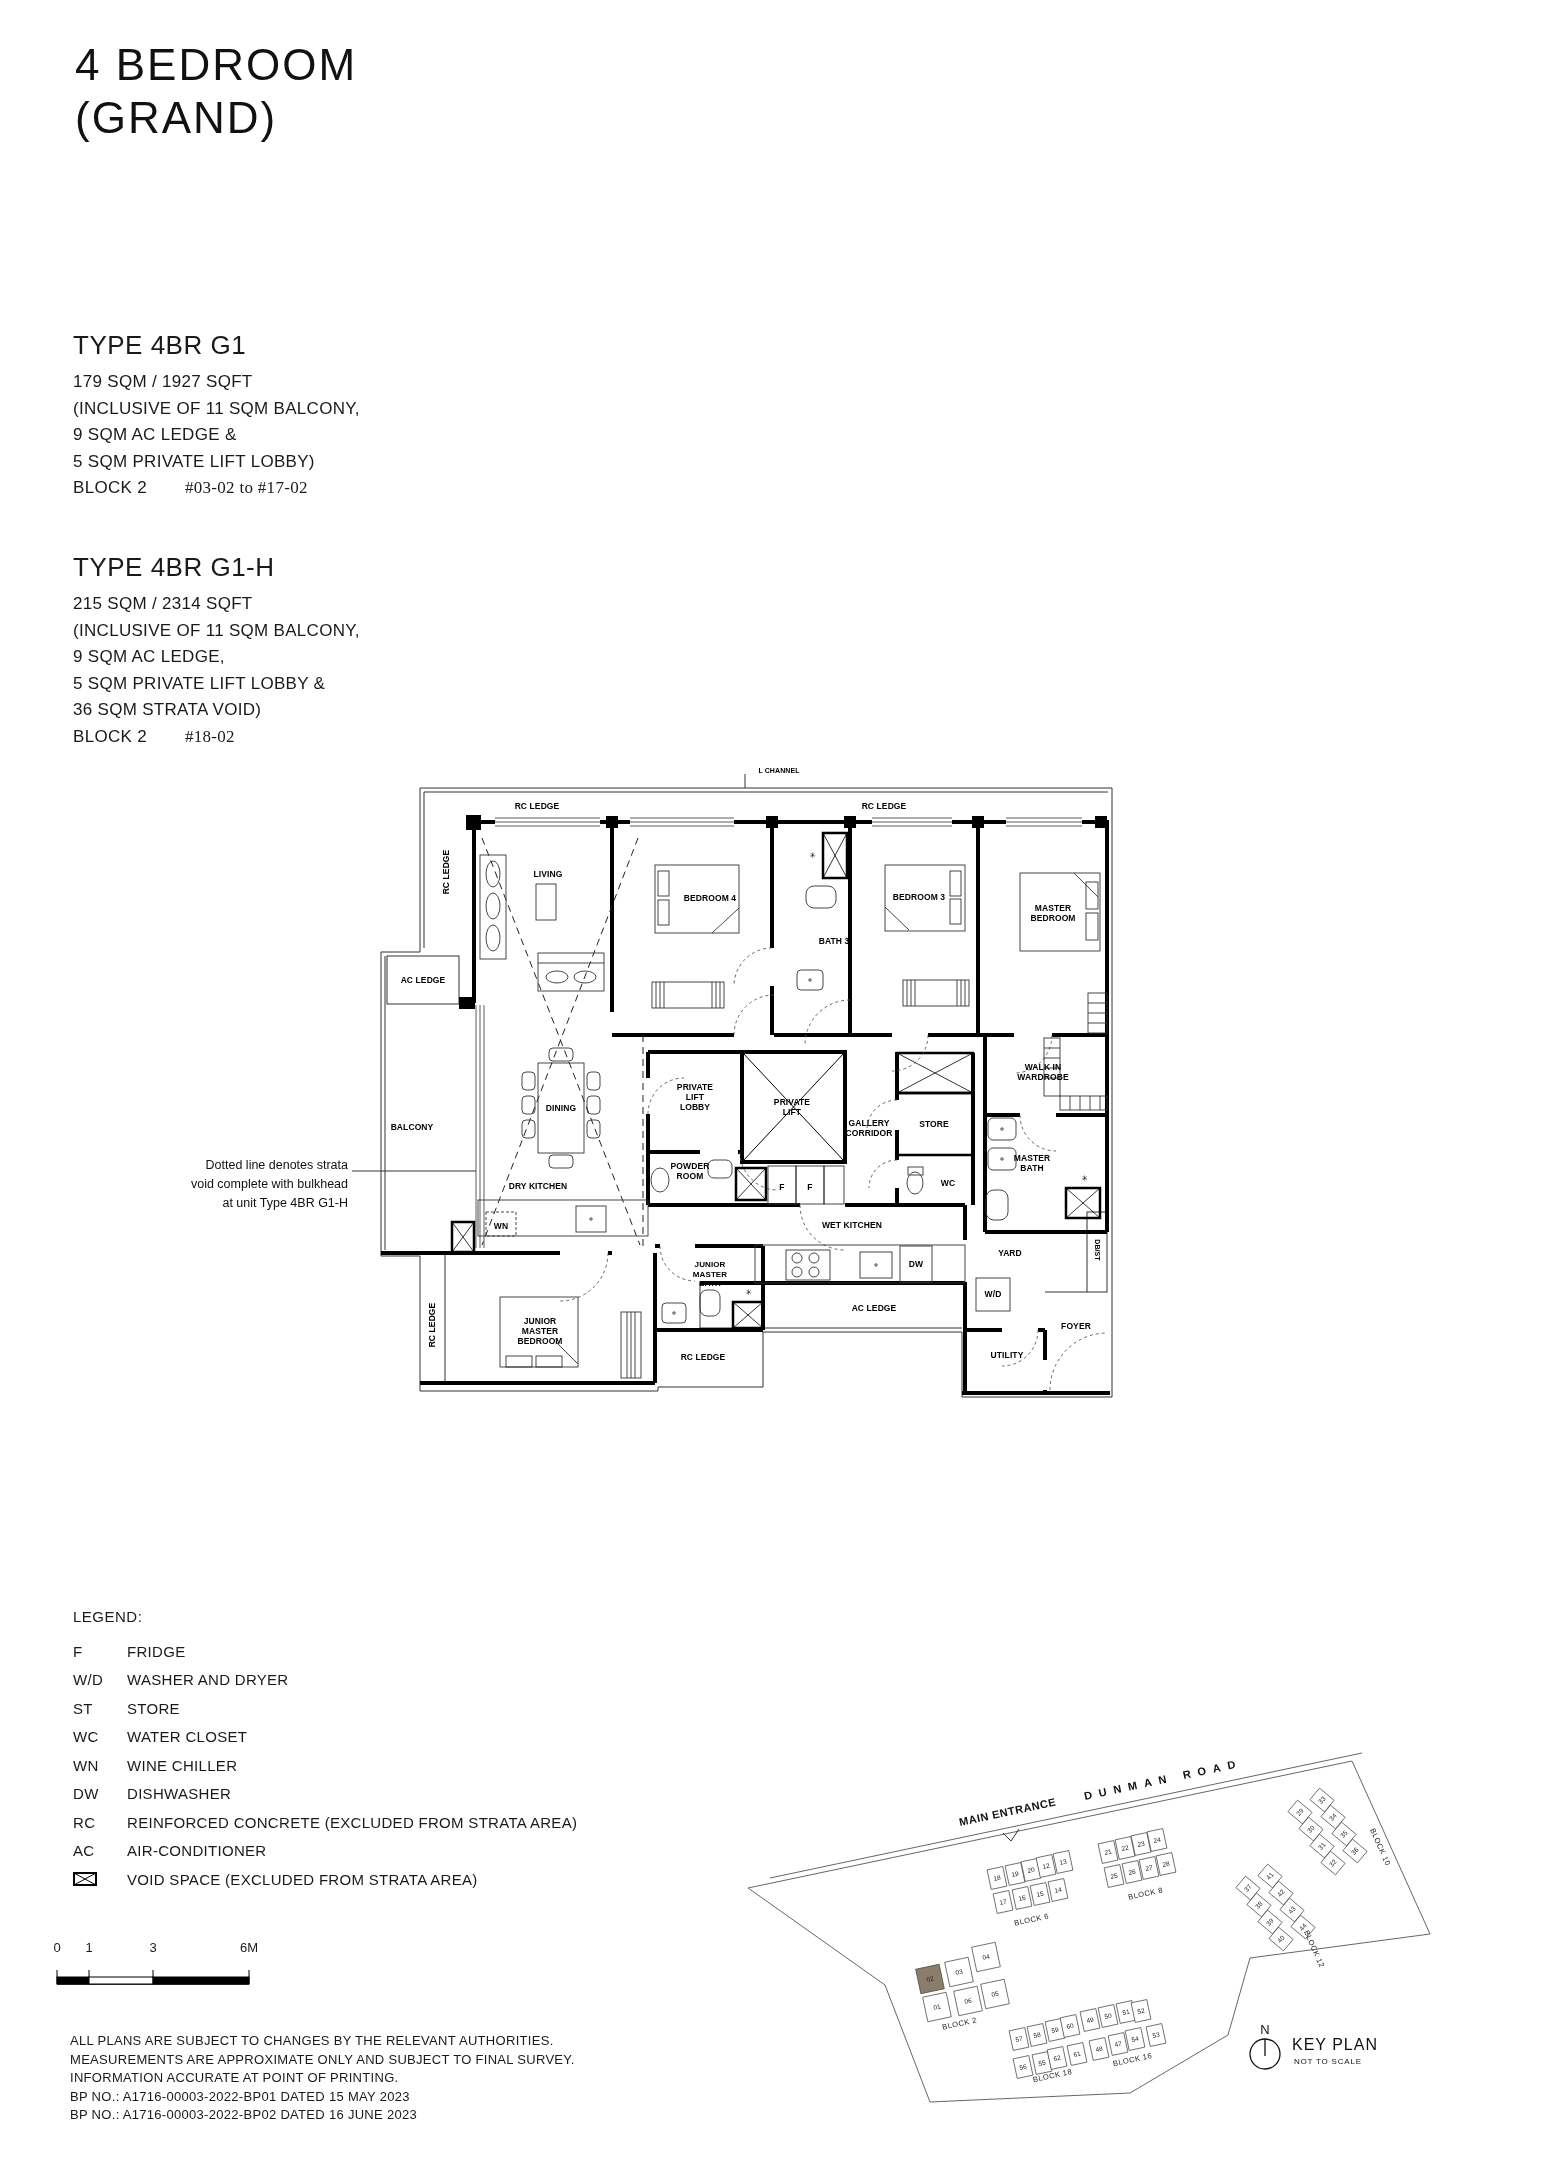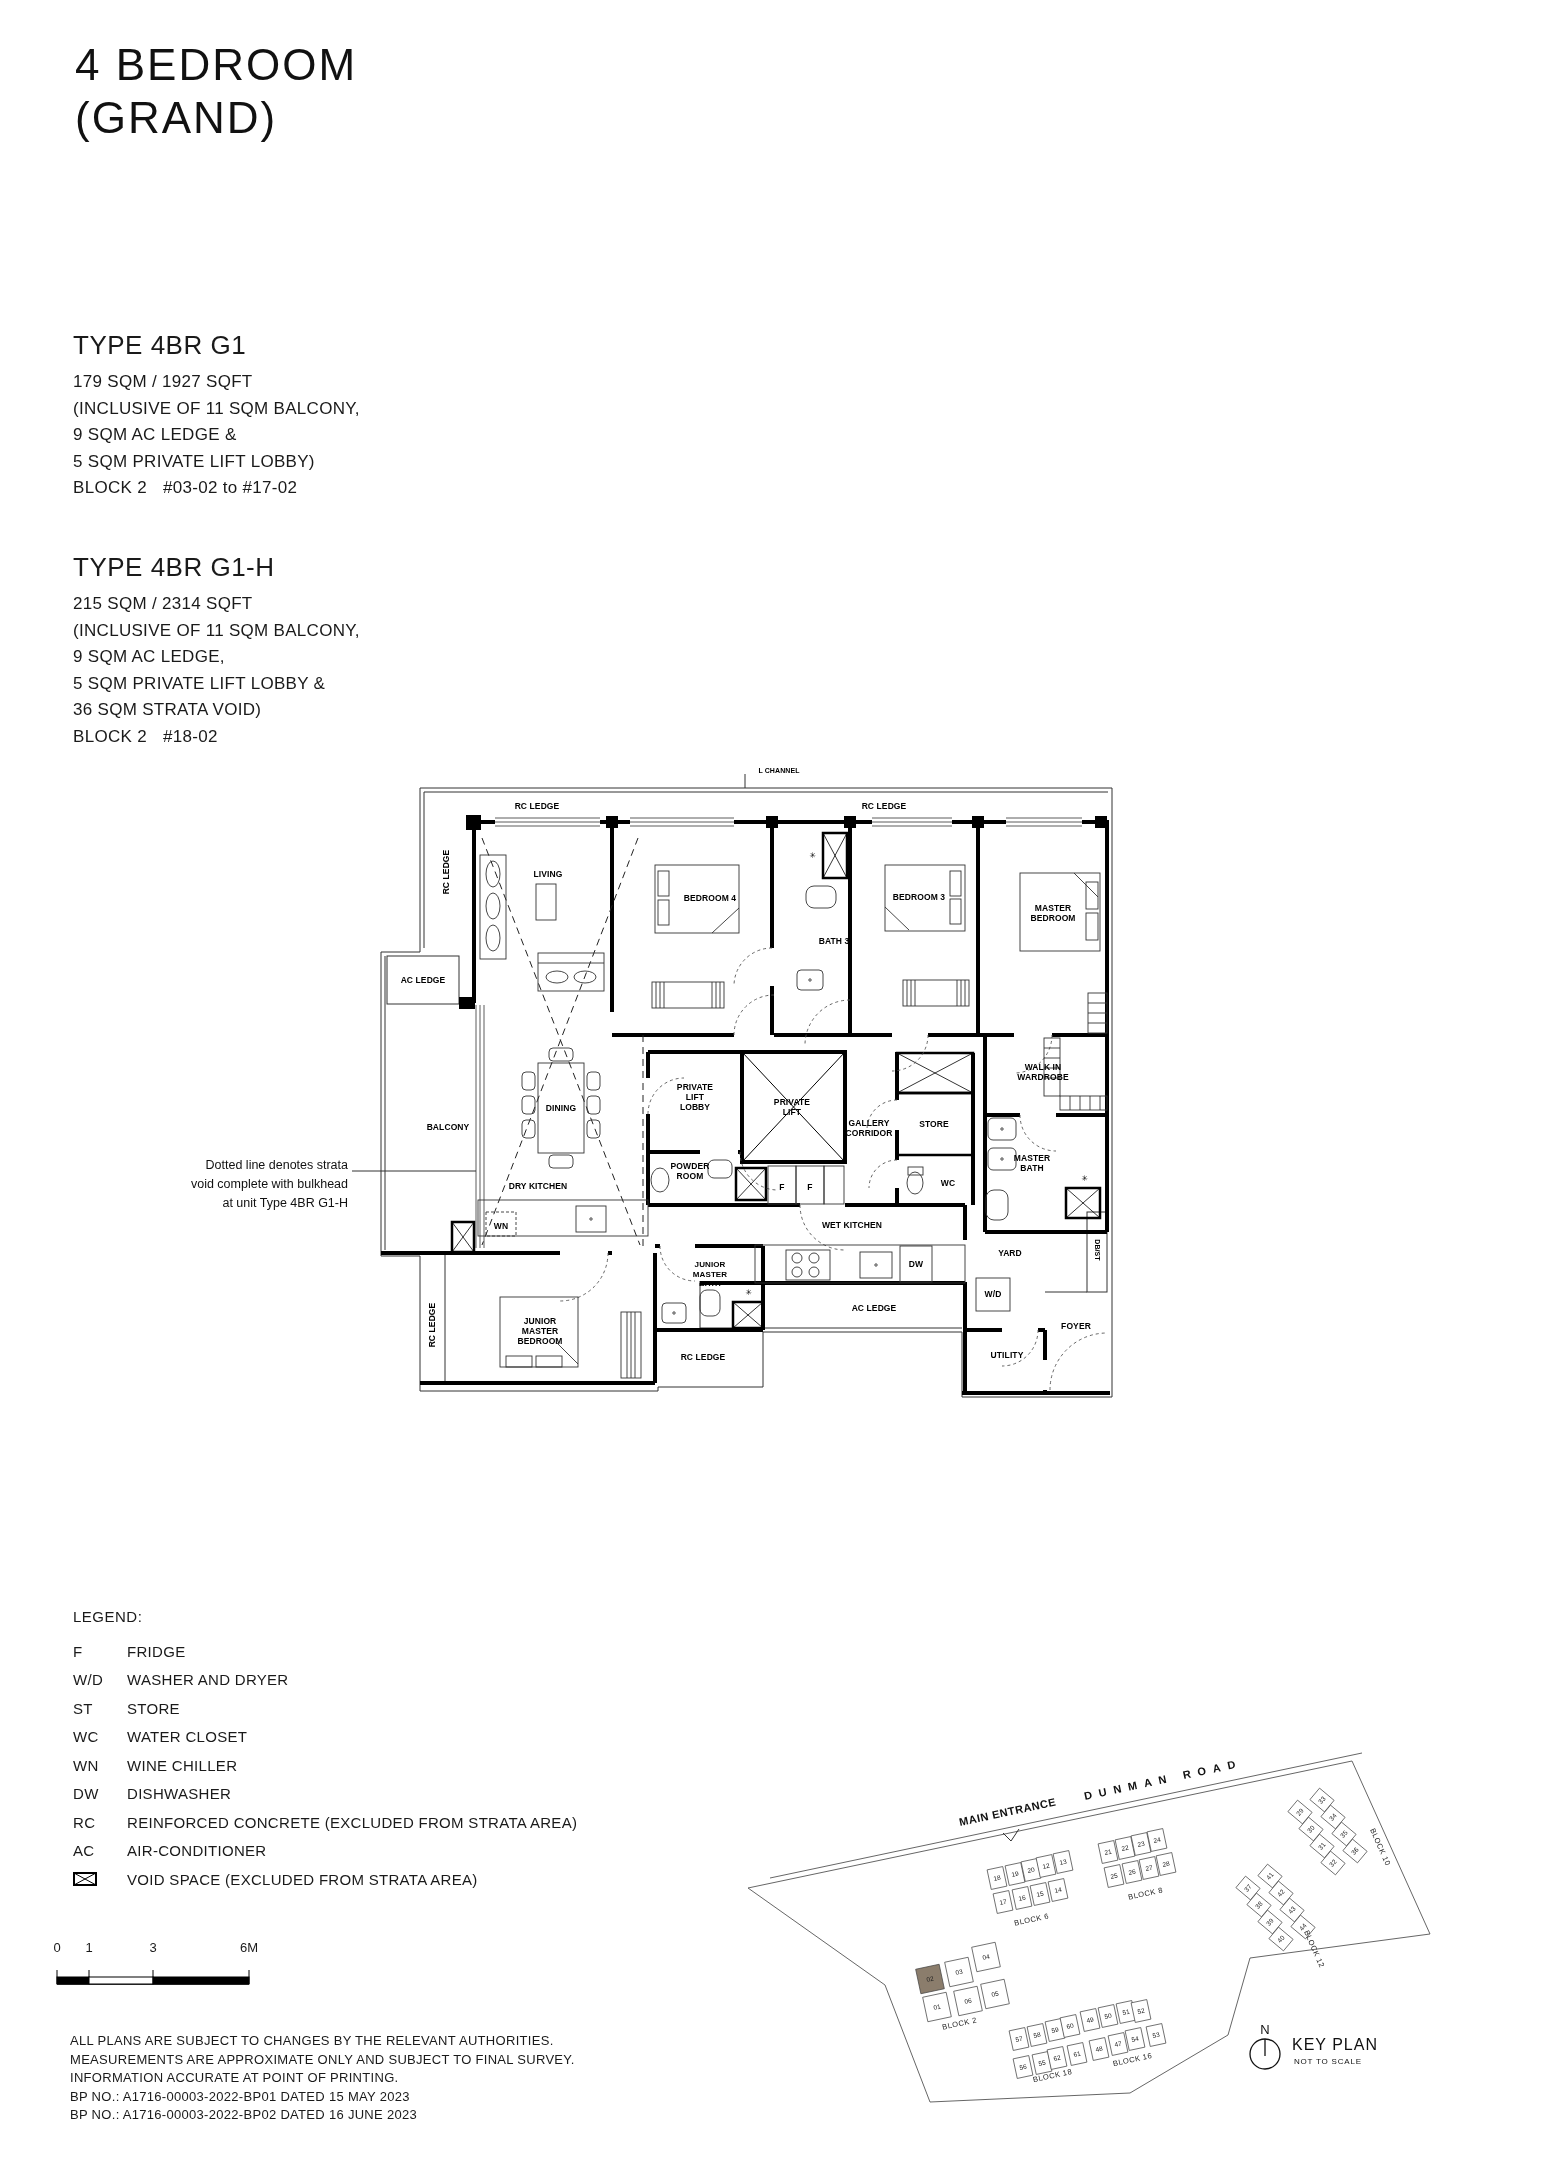--- a/index.html
+++ b/index.html
@@ -16,7 +16,7 @@
   .type-heading { font-size:26px; letter-spacing:0.5px; font-weight:400; margin-bottom:8px; }
   .type-line { font-size:17px; line-height:26.5px; letter-spacing:0.3px; }
   .block-line { font-size:17px; line-height:26.5px; letter-spacing:0.3px; display:flex; }
-  .block-line .units { margin-left:16px; }
+  .block-line .units { margin-left:38px;font-family:Liberation Serif, serif; }
 
   
   #drawing { position:absolute; left:0; top:0; width:1542px; height:2183px; }

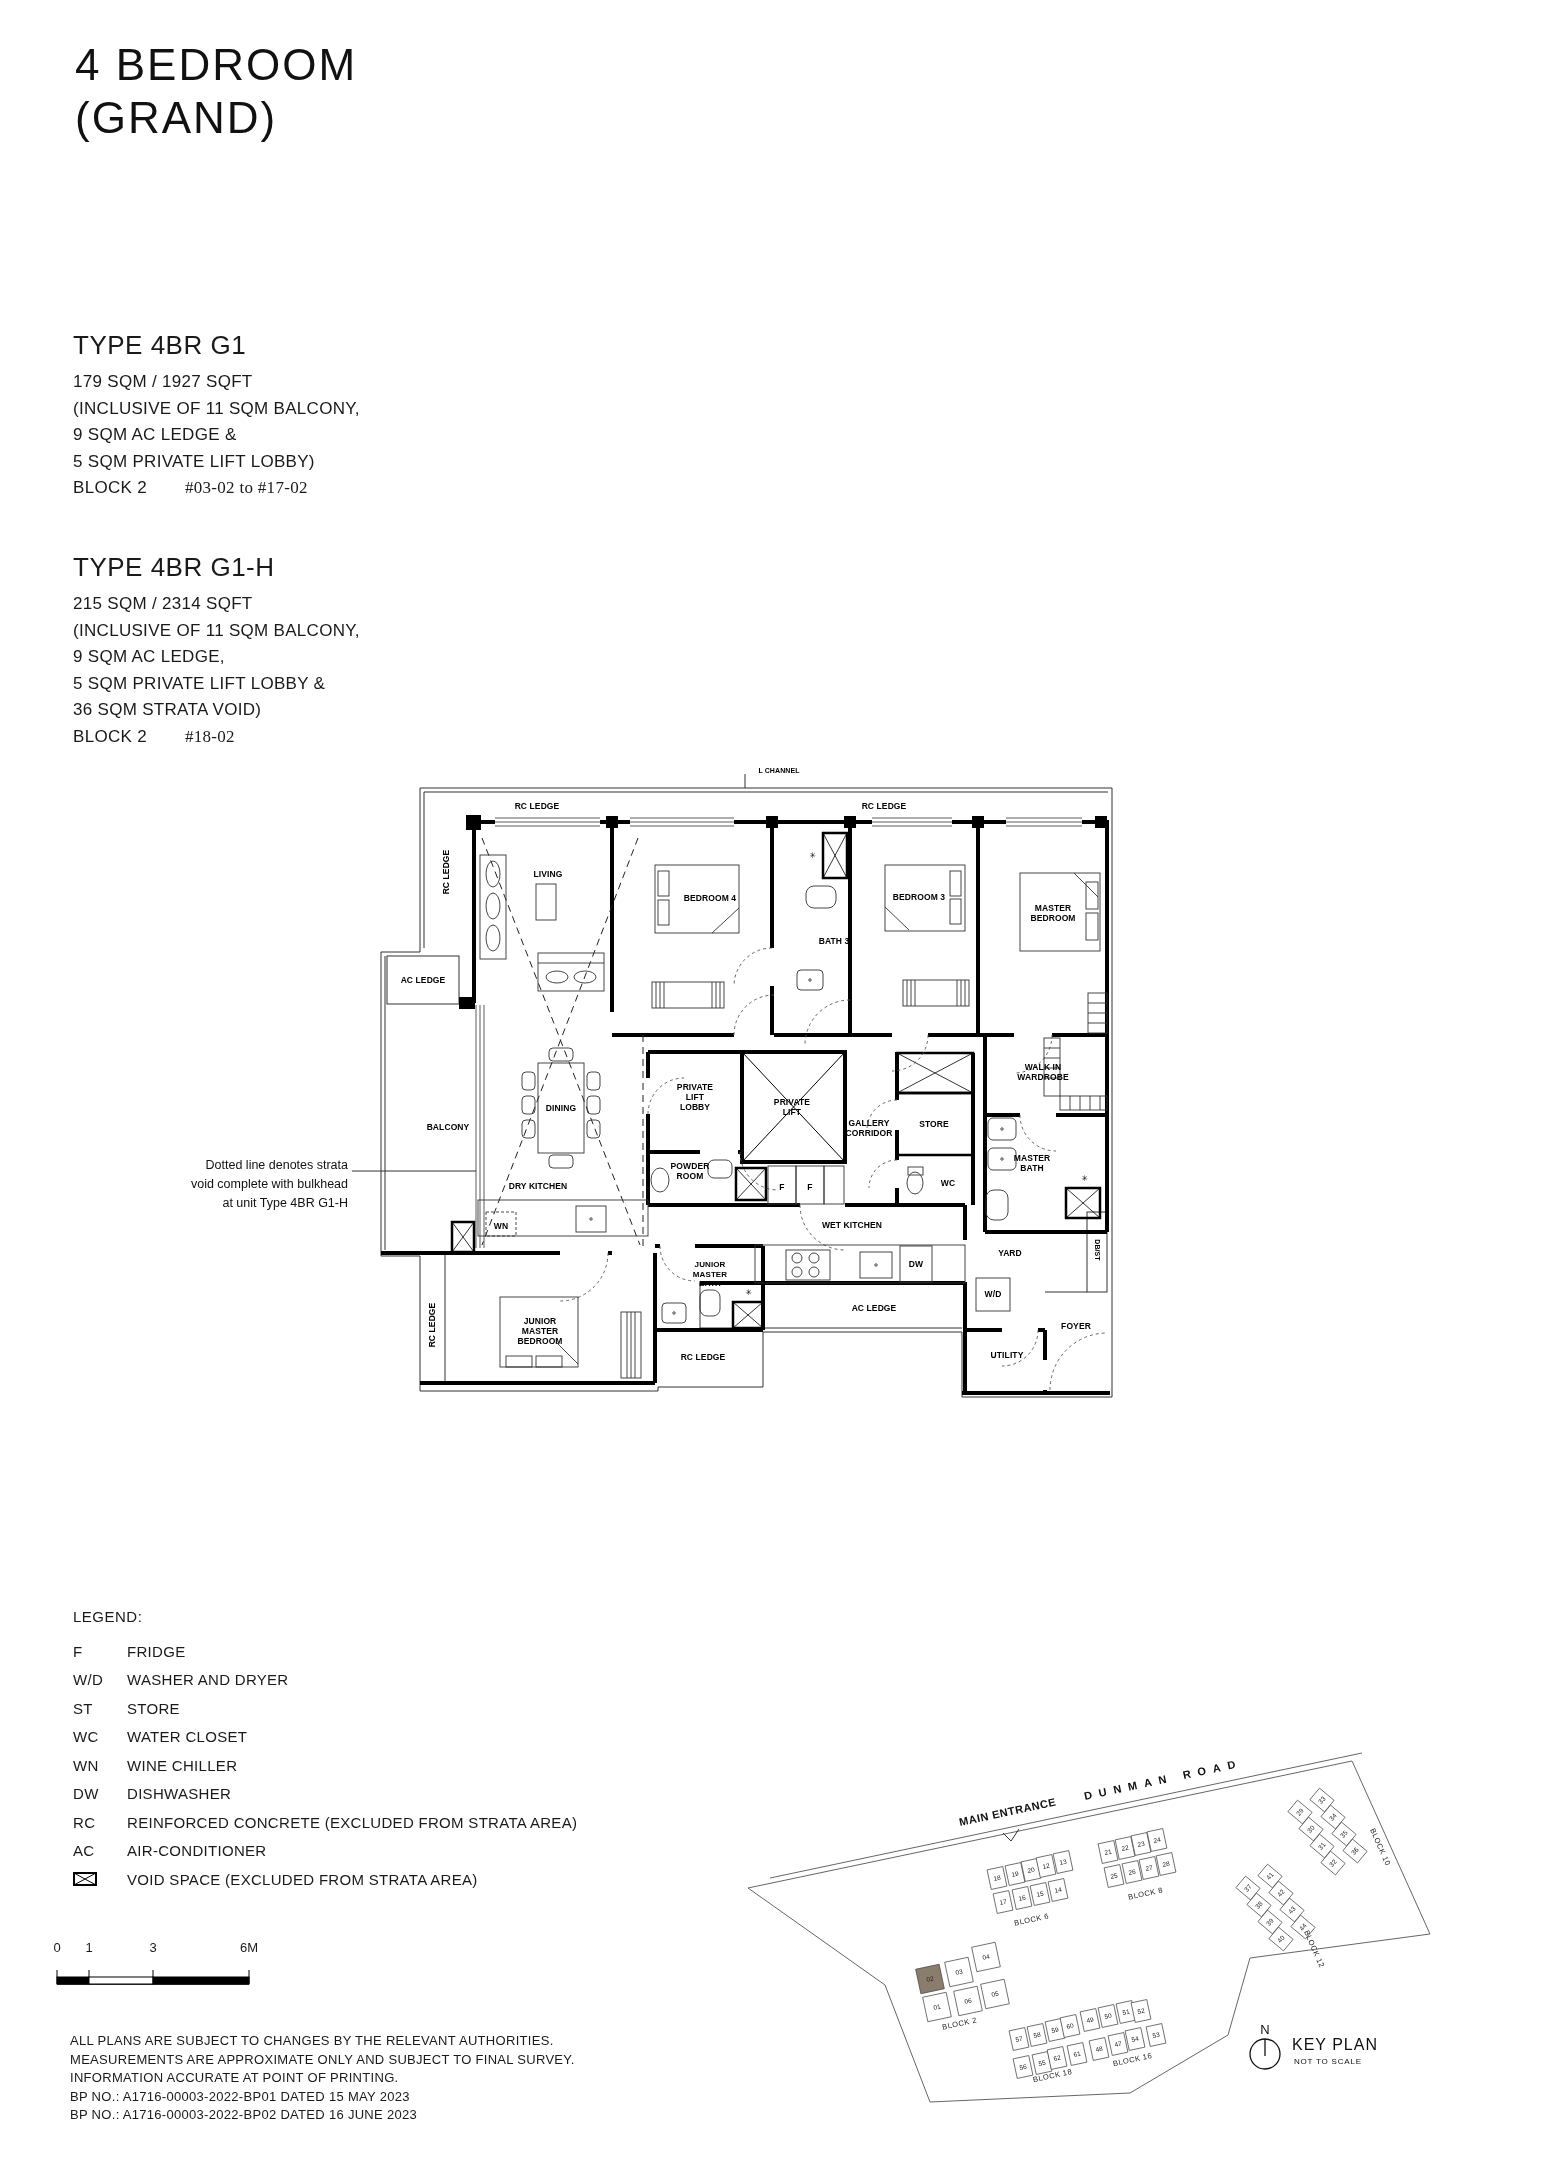--- a/index.html
+++ b/index.html
@@ -564,7 +564,7 @@
       <div class="plan-label" style="left: 1053px; top: 913px; transform: translate(-50%, -50%);">MASTER
 BEDROOM</div>
       <div class="plan-label" style="left: 423px; top: 980px; transform: translate(-50%, -50%);">AC LEDGE</div>
-      <div class="plan-label" style="left: 448px; top: 1127px; transform: translate(-50%, -50%);">BALCONY</div>
+      <div class="plan-label" style="left: 412px; top: 1127px; transform: translate(-50%, -50%);">BALCONY</div>
       <div class="plan-label" style="left: 561px; top: 1108px; transform: translate(-50%, -50%); text-align: right;">DINING</div>
       <div class="plan-label" style="left: 695px; top: 1097px; transform: translate(-50%, -50%);">PRIVATE
 LIFT

